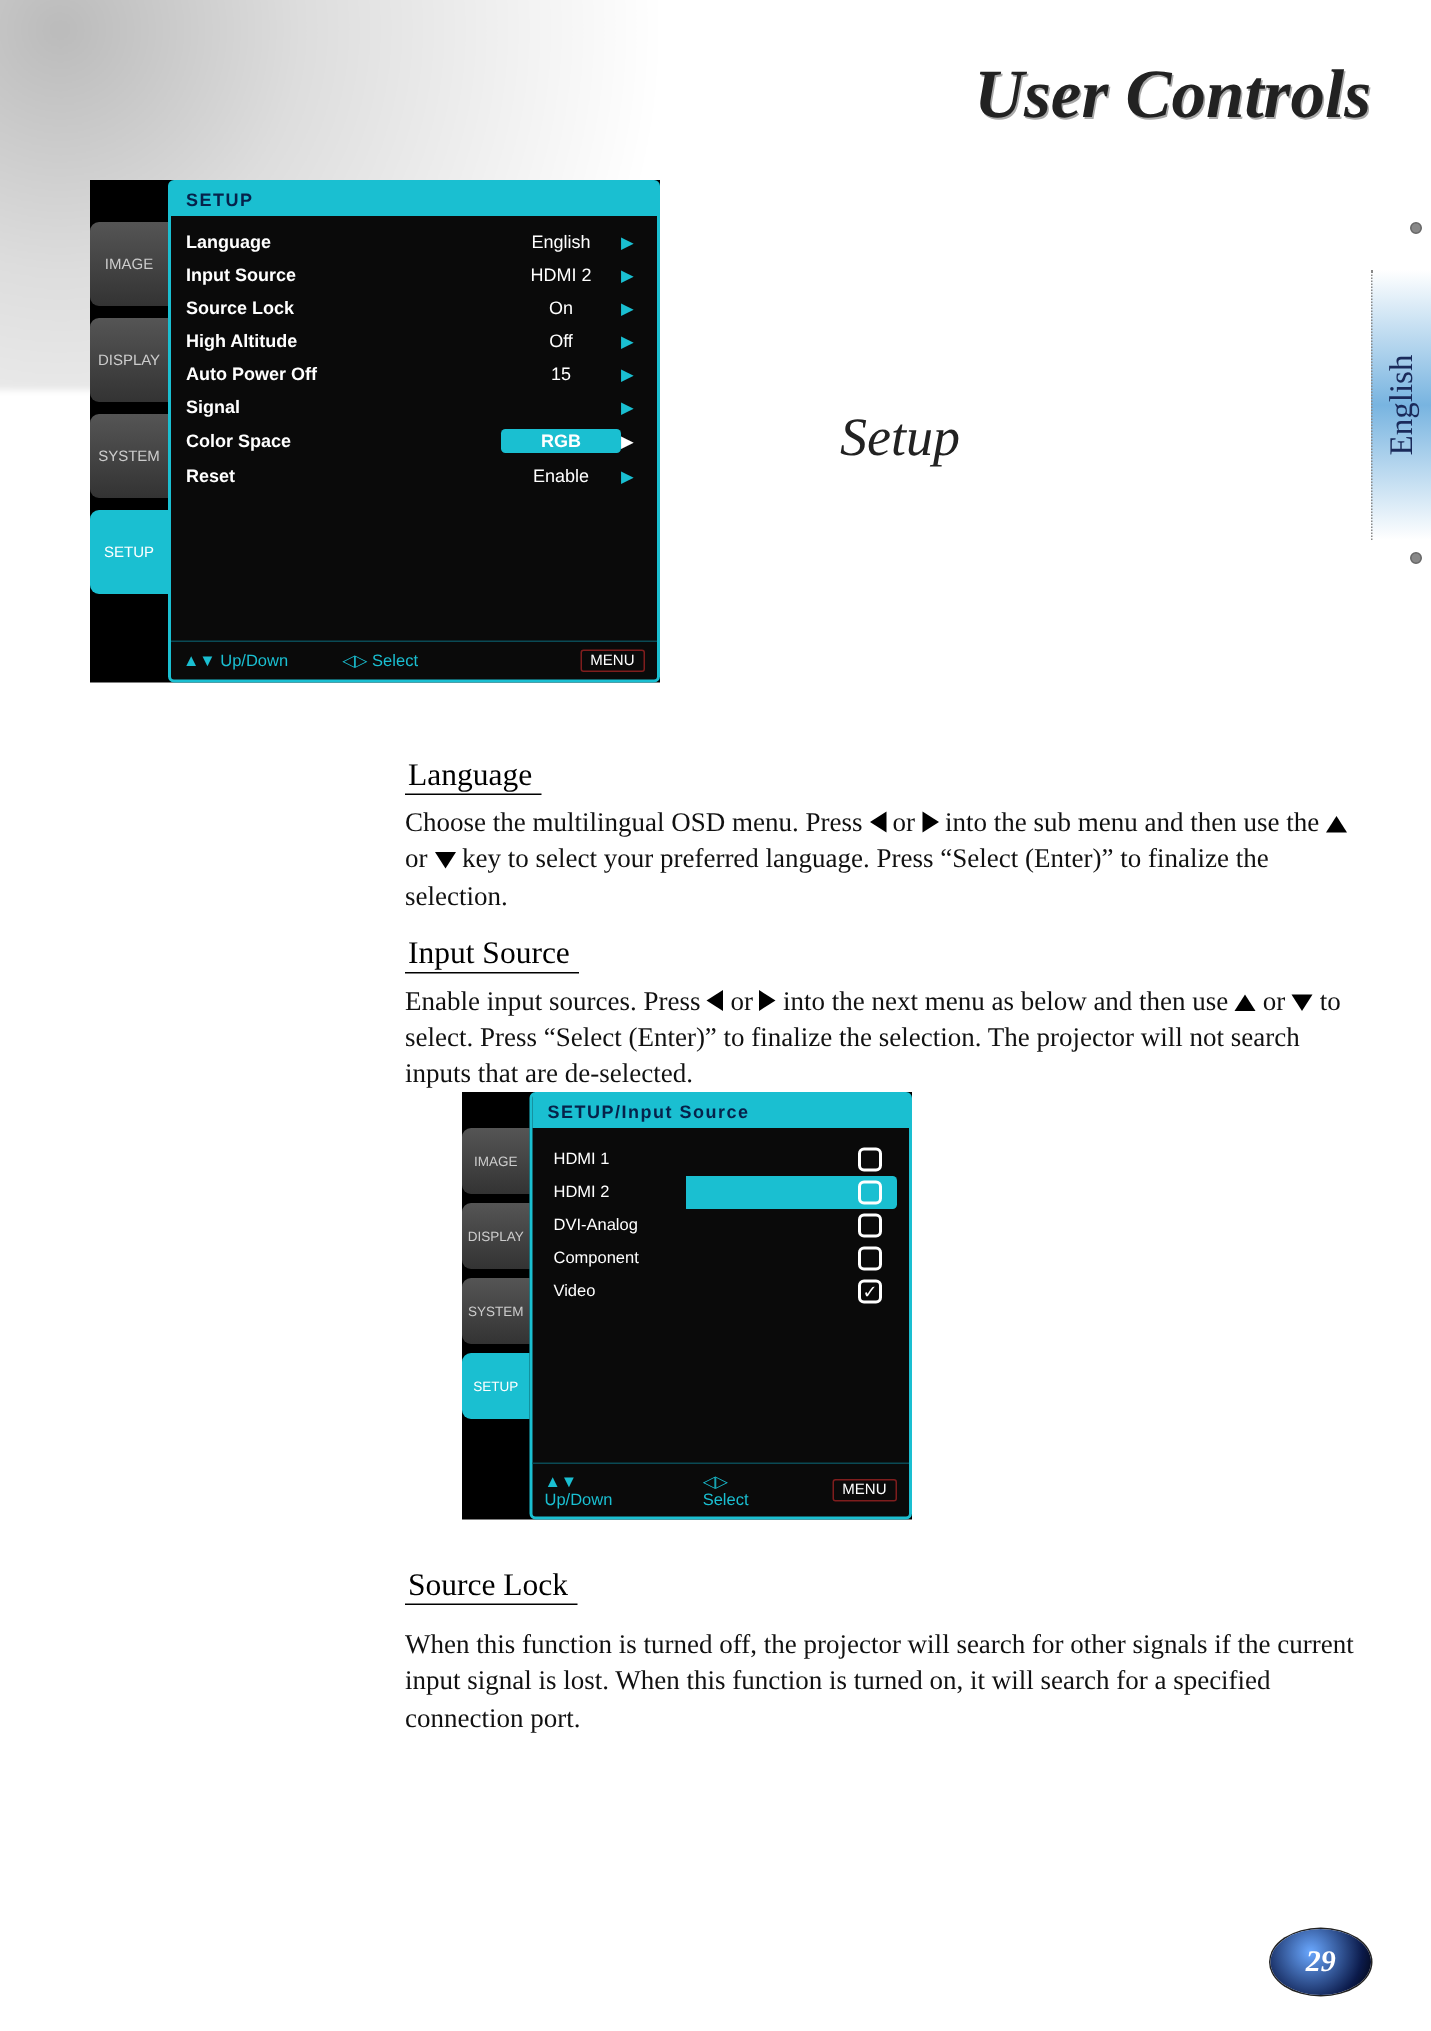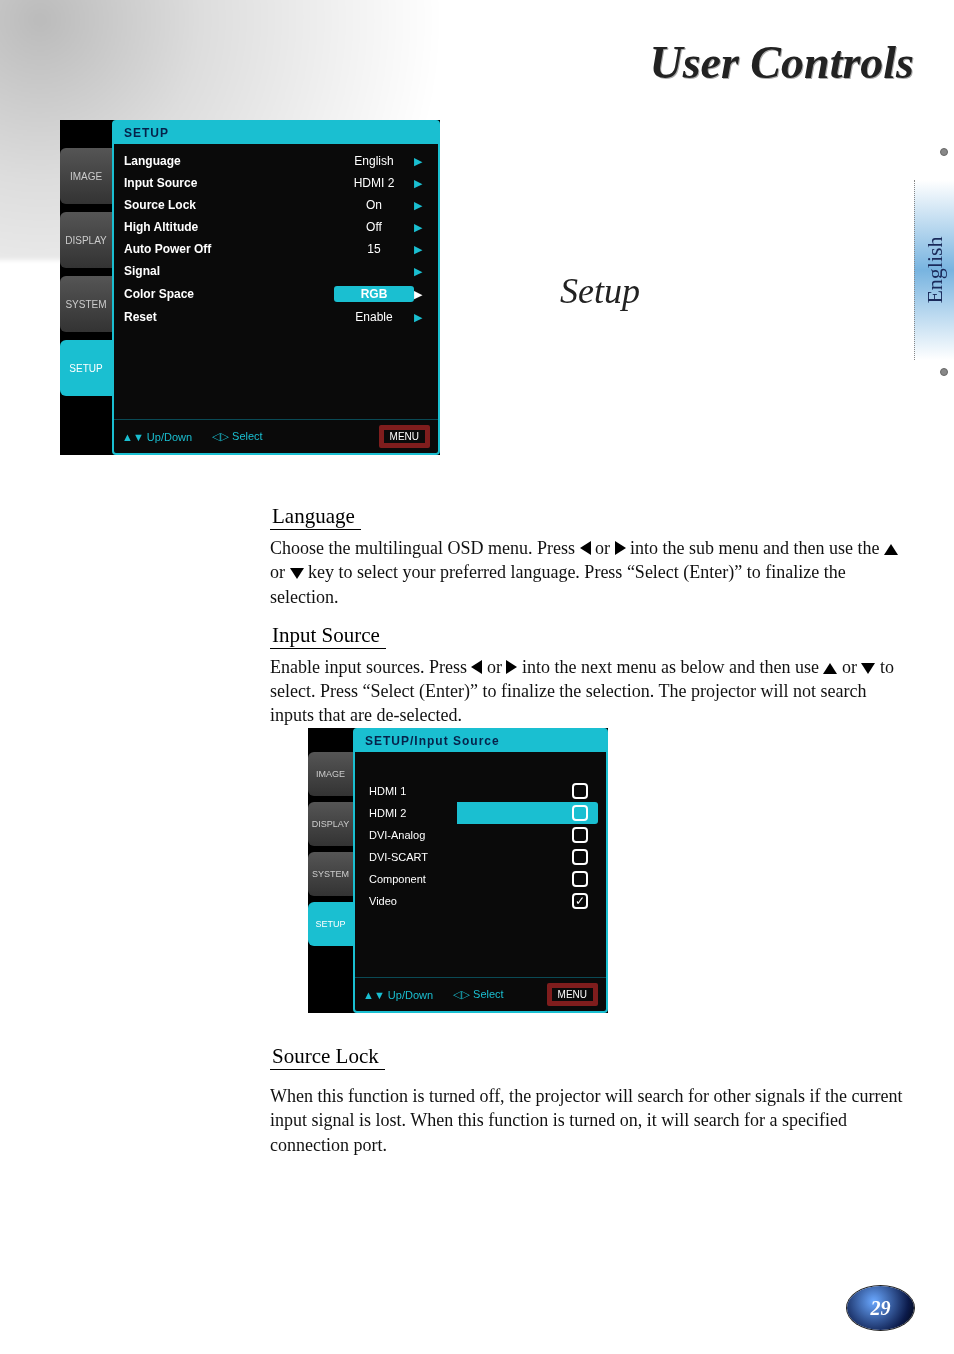--- a/index.html
+++ b/index.html
@@ -129,7 +129,7 @@
     position: absolute;
     bottom: 0; left: 0; right: 0;
     display: flex; align-items: center;
-    gap: 20px;
+    gap: 36px;
     padding: 5px 8px;
     color: #1abfd1;
     font-size: 11px;

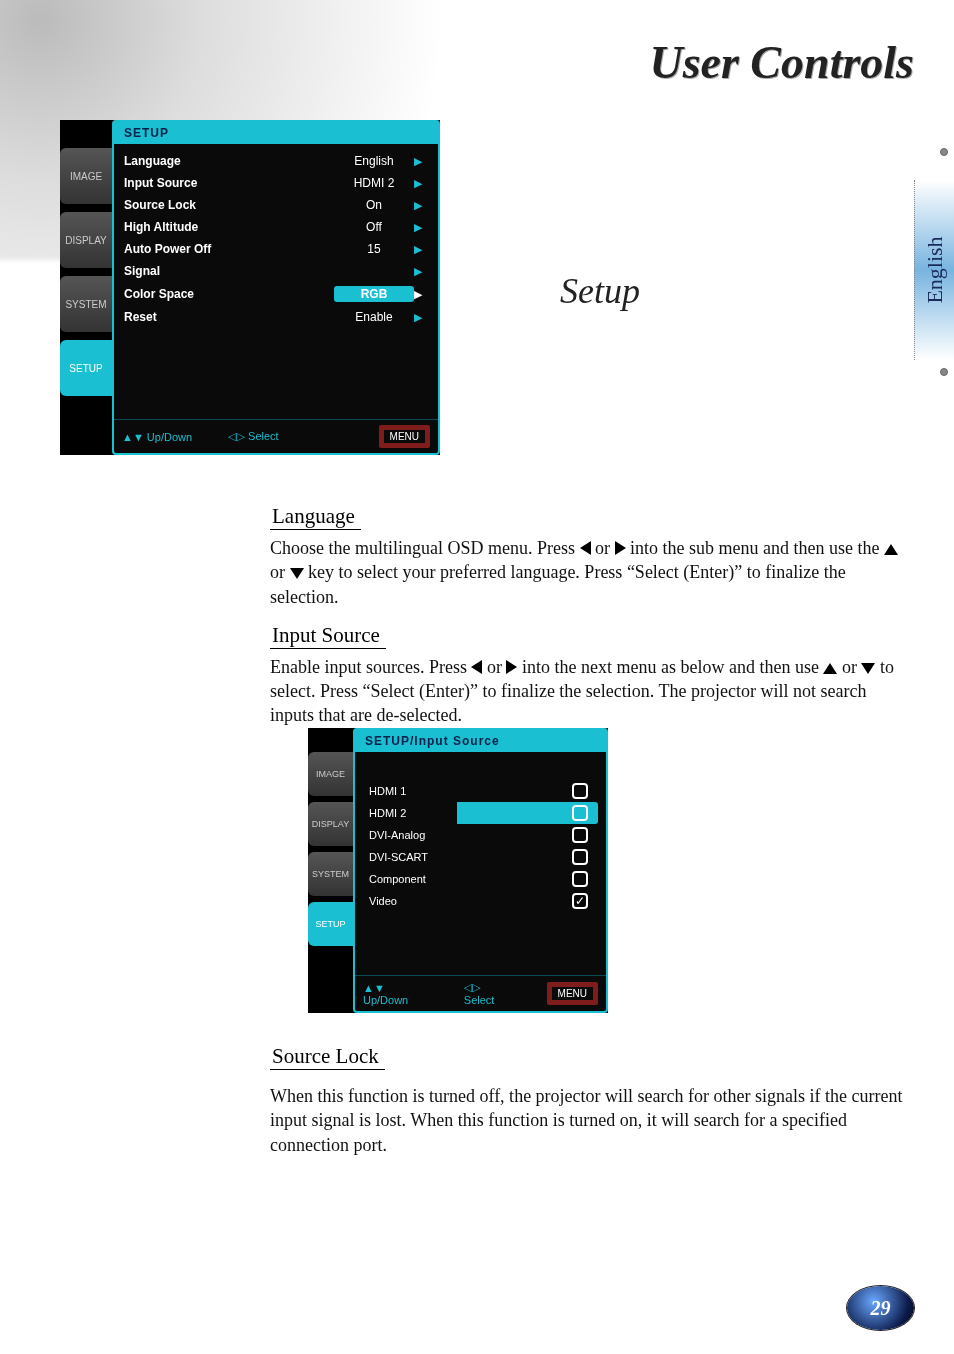--- a/index.html
+++ b/index.html
@@ -137,7 +137,7 @@
   }
   .osd-footer .menu-btn {
     margin-left: auto;
-    border: 5px solid #7f1d1d;
+    border: 1px solid #7f1d1d;
     color: #fff;
     padding: 1px 6px;
     font-size: 10px;

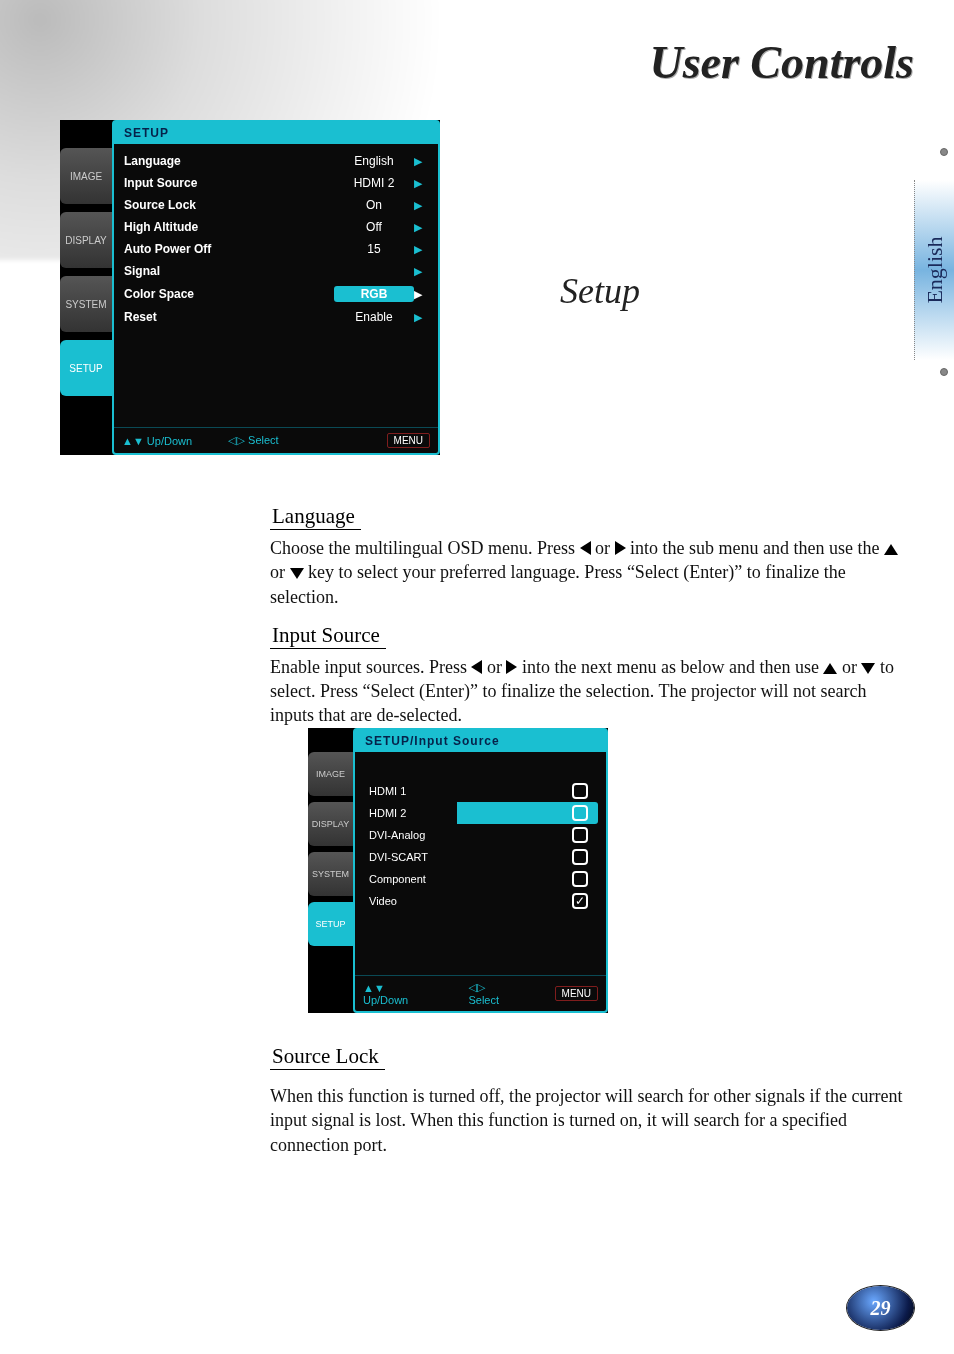--- a/index.html
+++ b/index.html
@@ -307,7 +307,7 @@
   </div>
   <div class="osd-panel">
     <div class="osd-header">SETUP/Input Source</div>
-    <div class="osd-rows" id="osd2-rows" style="padding-top:28px;">
+    <div class="osd-rows" id="osd2-rows" style="padding-top:10px;">
         <div class="input-row">
           <span>HDMI 1</span>
           <span class="cb"></span>

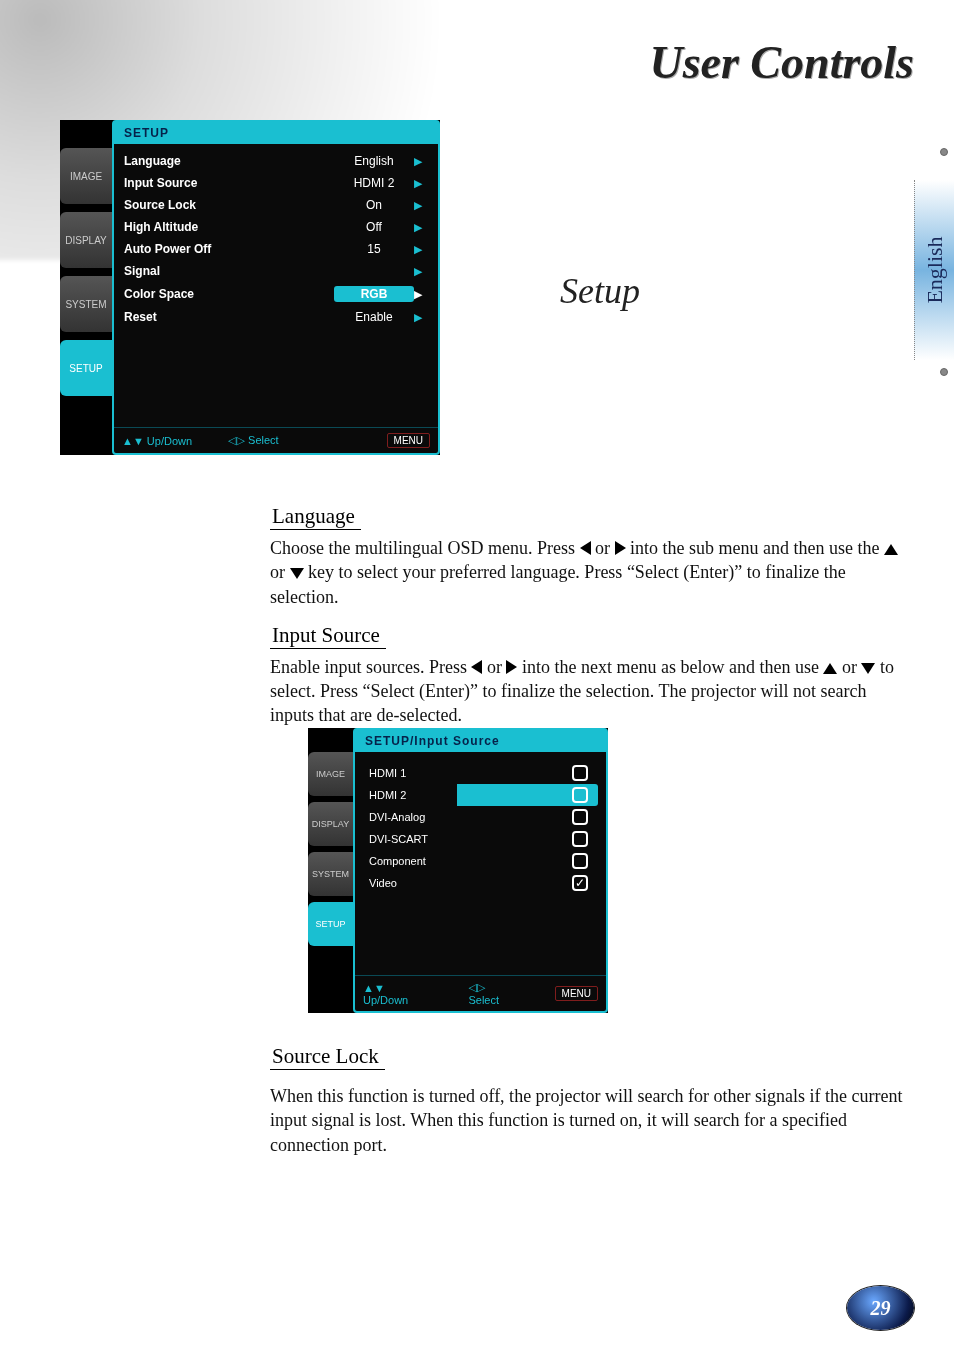--- a/index.html
+++ b/index.html
@@ -321,10 +321,6 @@
           <span class="cb"></span>
         </div>
         <div class="input-row">
-          <span>DVI-SCART</span>
-          <span class="cb"></span>
-        </div>
-        <div class="input-row">
           <span>Component</span>
           <span class="cb"></span>
         </div>

